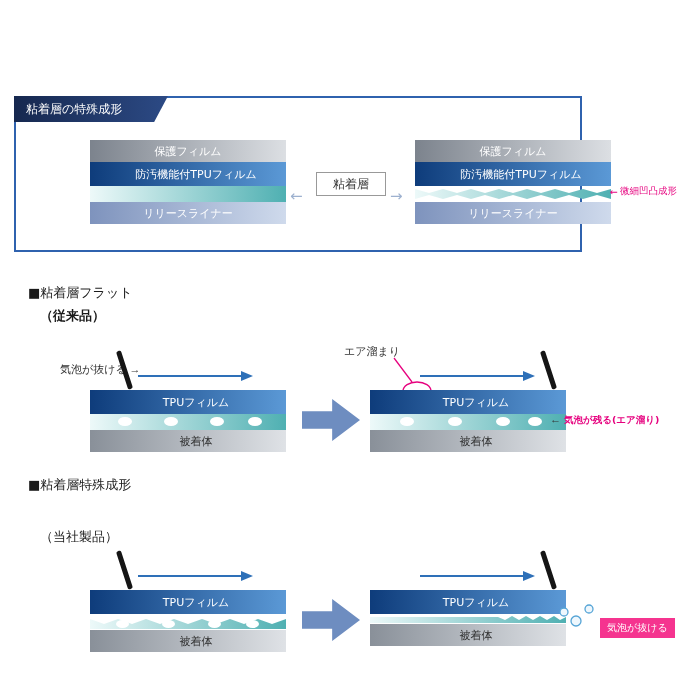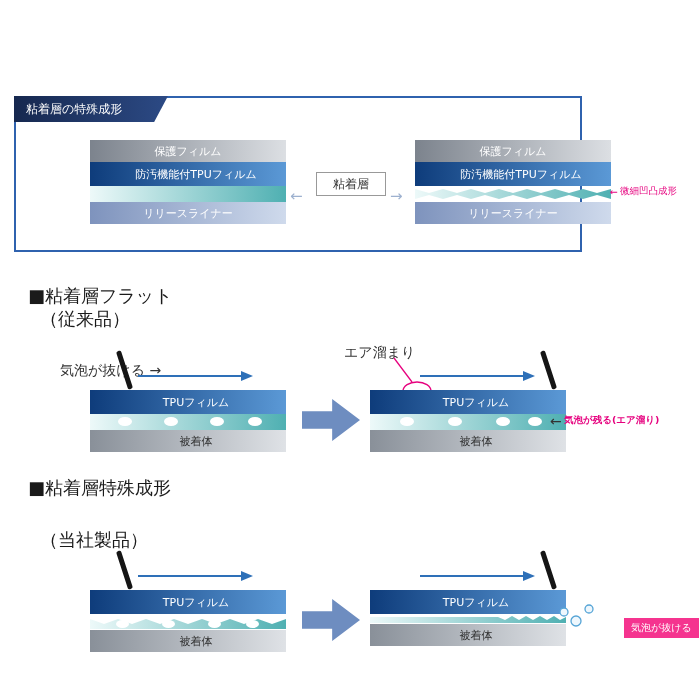--- a/index.html
+++ b/index.html
@@ -38,7 +38,7 @@
   .magenta{color:#e6007e;}
   .annotation{font-size:9.5px;display:flex;align-items:center;gap:2px;white-space:nowrap;}
 
-  .section-heading{font-size:18px;color:#1a1a1a;}
+  .section-heading{font-size:13px;color:#1a1a1a;}
   .small-label{font-size:14px;color:#333;white-space:nowrap;}
 
   .squeegee{width:5px;height:40px;background:#151515;border-radius:2px;transform:rotate(-18deg);}

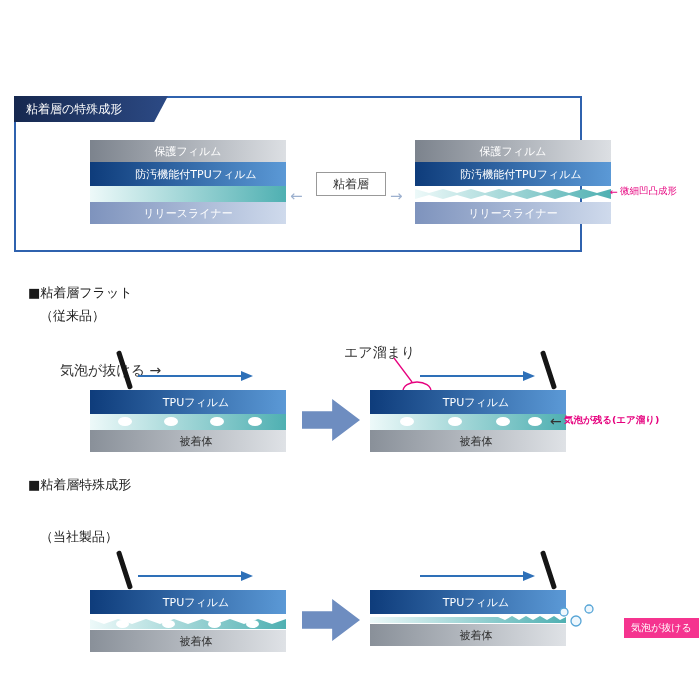--- a/index.html
+++ b/index.html
@@ -96,7 +96,7 @@
   </div>
 
   <div class="abs section-heading" style="left:28px;top:284px;">■粘着層フラット</div>
-  <div class="abs section-heading" style="left:40px;top:307px;">（従来品）</div>
+  <div class="abs section-heading" style="left:40px;top:307px;font-weight:bold;">（従来品）</div>
 
   <div class="abs small-label" style="left:60px;top:362px;">気泡が抜ける →</div>
   <div class="abs squeegee" style="left:122px;top:350px;"></div>

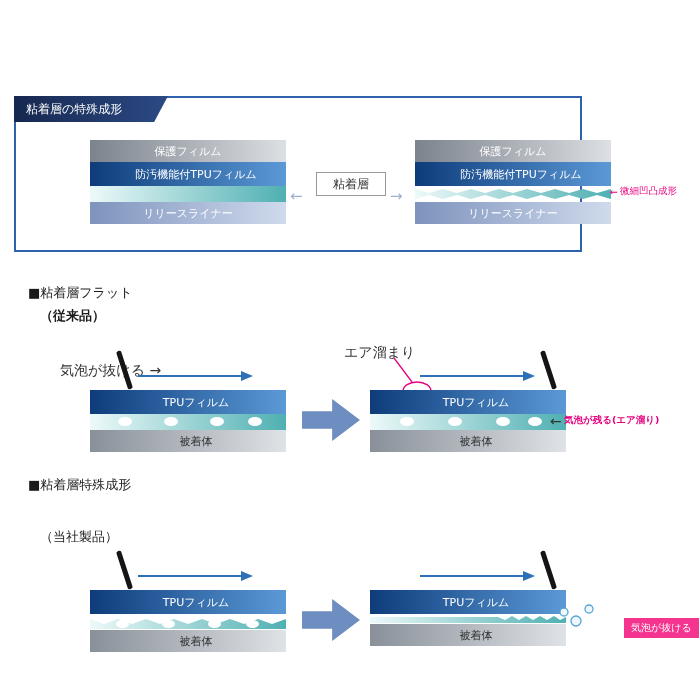--- a/index.html
+++ b/index.html
@@ -39,7 +39,7 @@
   .annotation{font-size:9.5px;display:flex;align-items:center;gap:2px;white-space:nowrap;}
 
   .section-heading{font-size:13px;color:#1a1a1a;}
-  .small-label{font-size:14px;color:#333;white-space:nowrap;}
+  .small-label{font-size:11px;color:#333;white-space:nowrap;font-family:Liberation Serif, serif;}
 
   .squeegee{width:5px;height:40px;background:#151515;border-radius:2px;transform:rotate(-18deg);}
   .block-arrow{width:58px;height:44px;background:#6e8dc0;

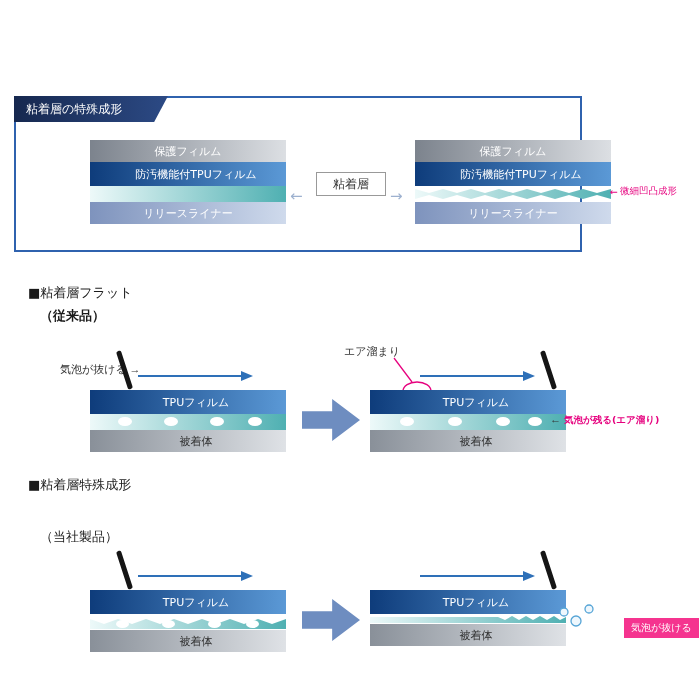--- a/index.html
+++ b/index.html
@@ -48,7 +48,7 @@
   .bubble{position:absolute;top:3px;width:14px;height:9px;border-radius:50%;background:#fff;}
   .bubble-wavy{top:6px;width:13px;height:8px;}
 
-  .escape-badge{background:#f5348f;color:#fff;font-size:10px;padding:3px 7px;white-space:nowrap;margin-left:24px;}
+  .escape-badge{background:#f5348f;color:#fff;font-size:10px;padding:3px 7px;white-space:nowrap;}
   .wavy-wrap{position:relative;width:100%;}
   .wavy-wrap svg{display:block;}
 </style>

